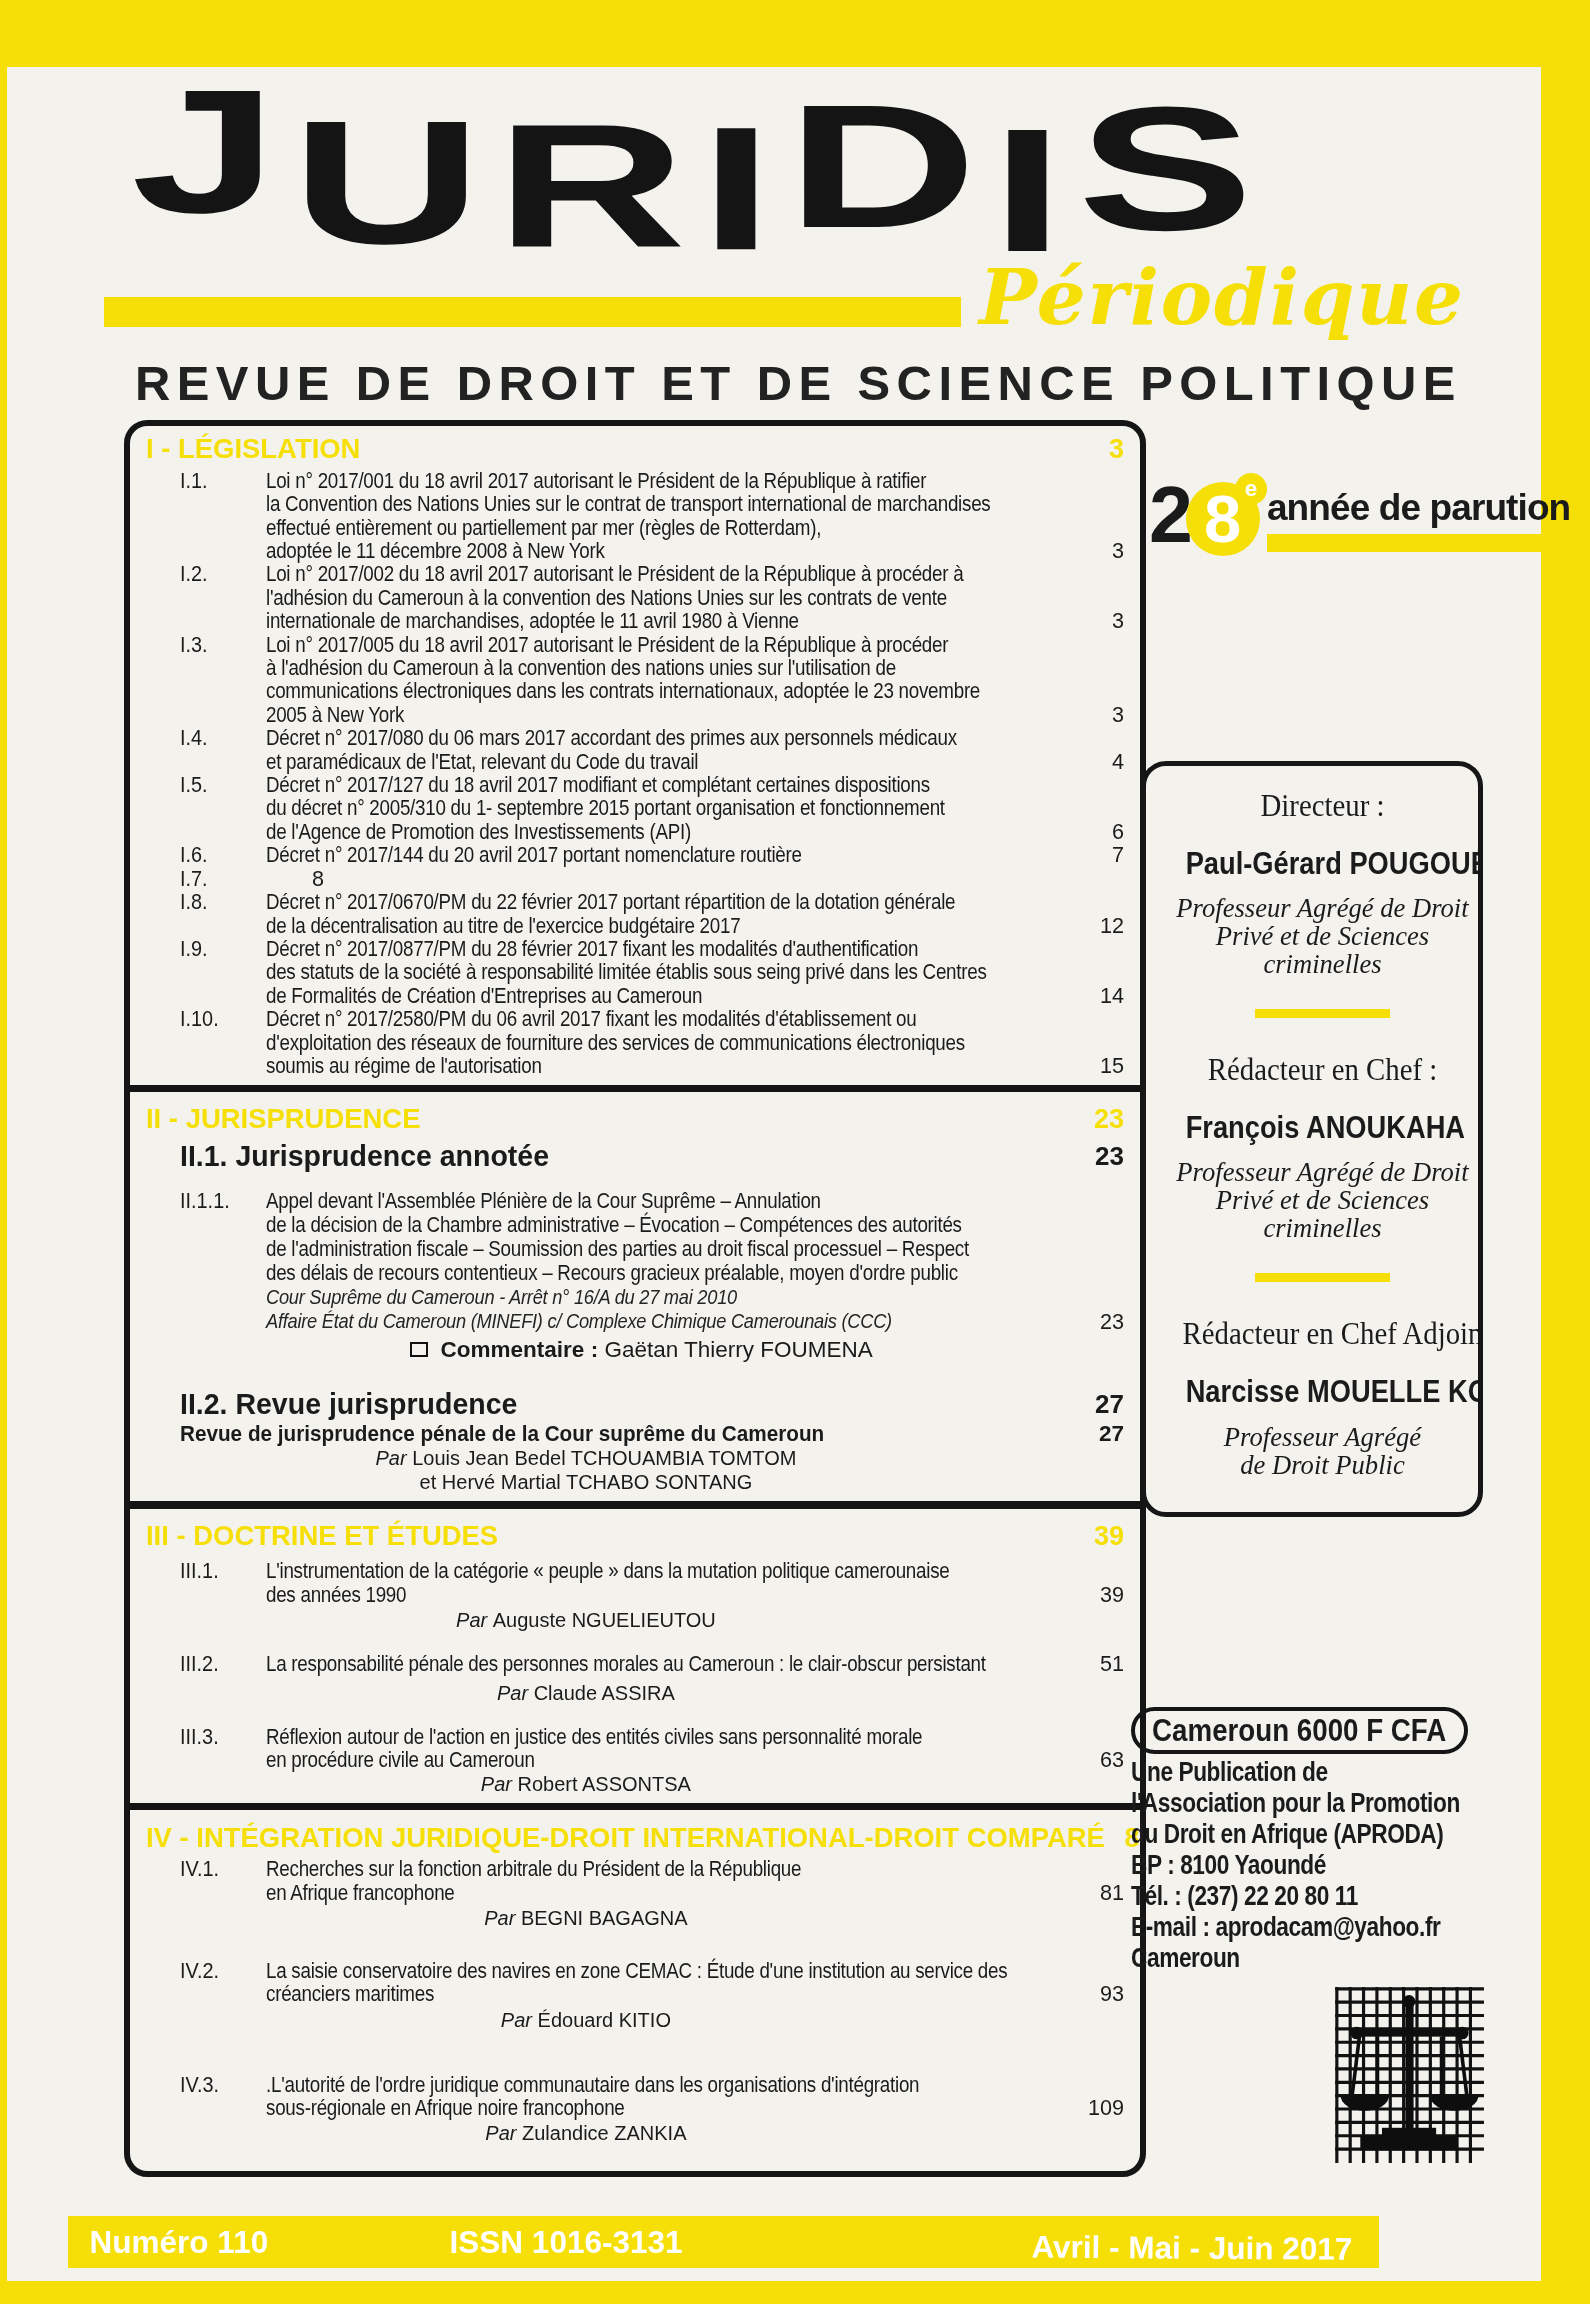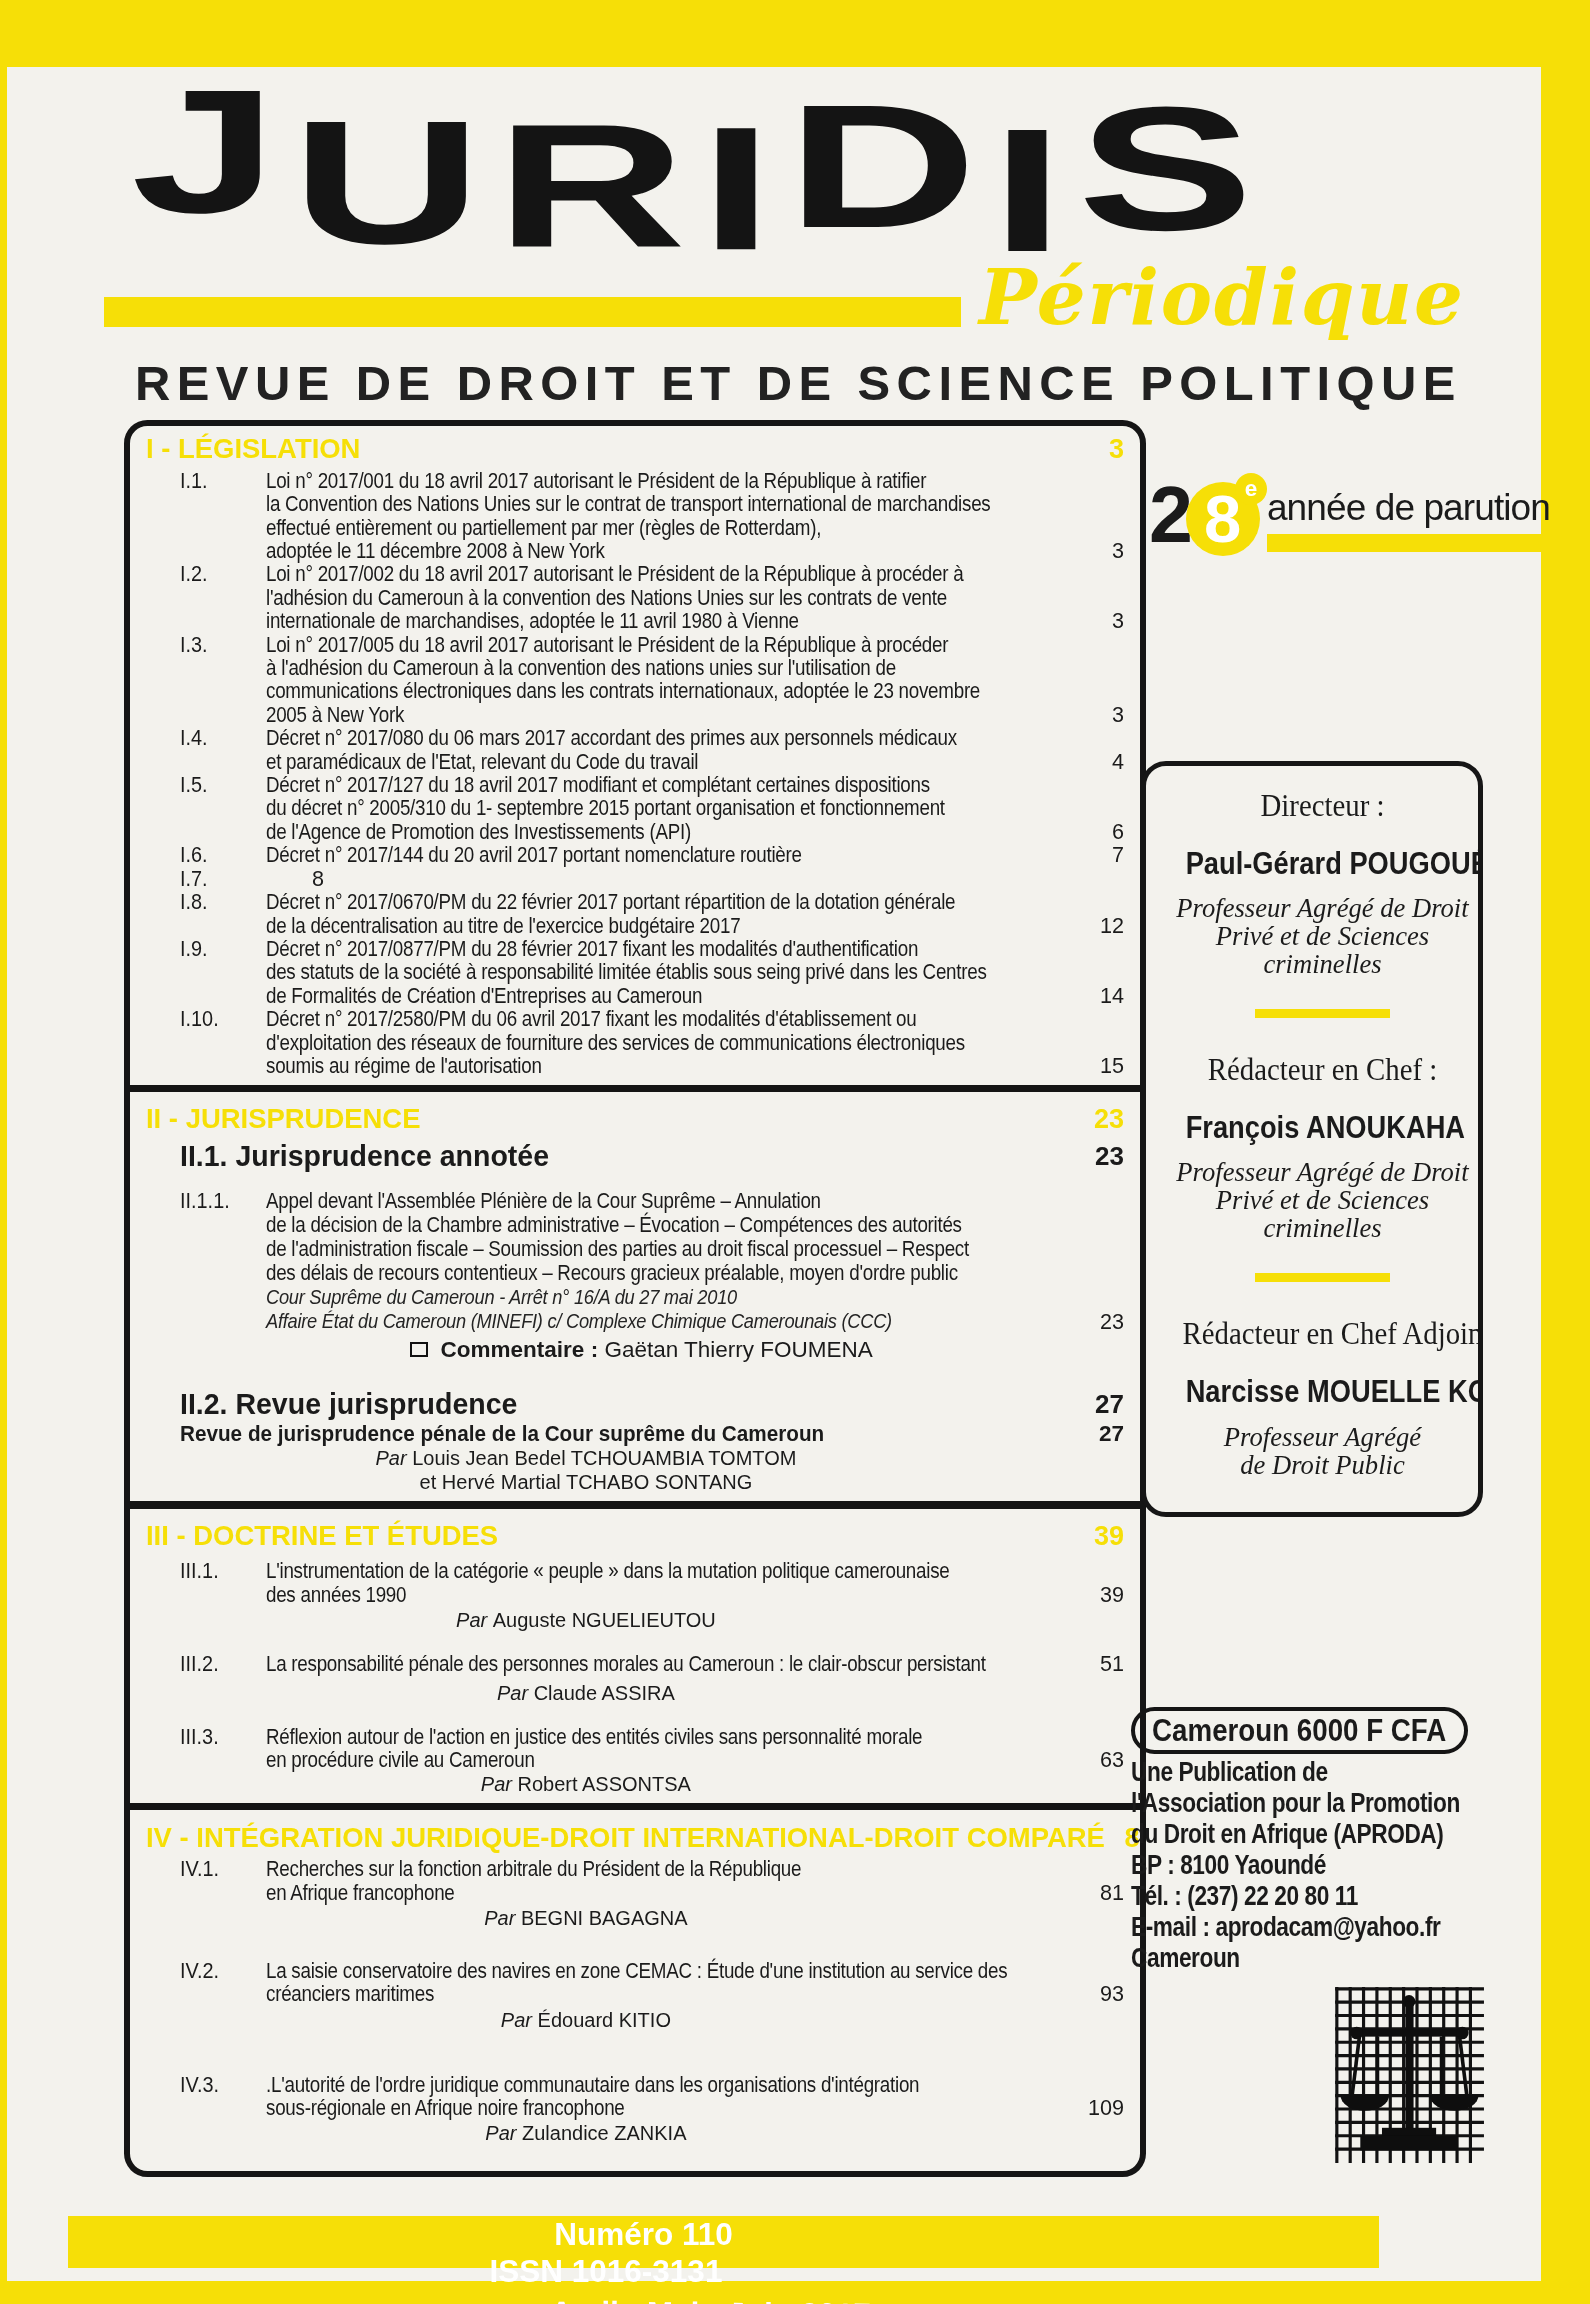--- a/index.html
+++ b/index.html
@@ -38,7 +38,7 @@
   .ed-e{position:absolute;right:-7.2px;top:-9px;width:32px;height:32px;border-radius:50%;
         background:var(--yellow);color:#fff;font-weight:bold;font-size:22.5px;line-height:31px;text-align:center;}
   .ed-label-wrap{margin-left:7.2px;margin-top:5.4px;}
-  .ed-label{display:block;font-weight:normal;font-size:37px;letter-spacing:-0.9px;white-space:nowrap;}
+  .ed-label{display:block;font-weight:bold;font-size:37px;letter-spacing:-0.9px;white-space:nowrap;}
   .ed-bar{display:block;height:18px;background:var(--yellow);margin-top:4.5px;}
 
   

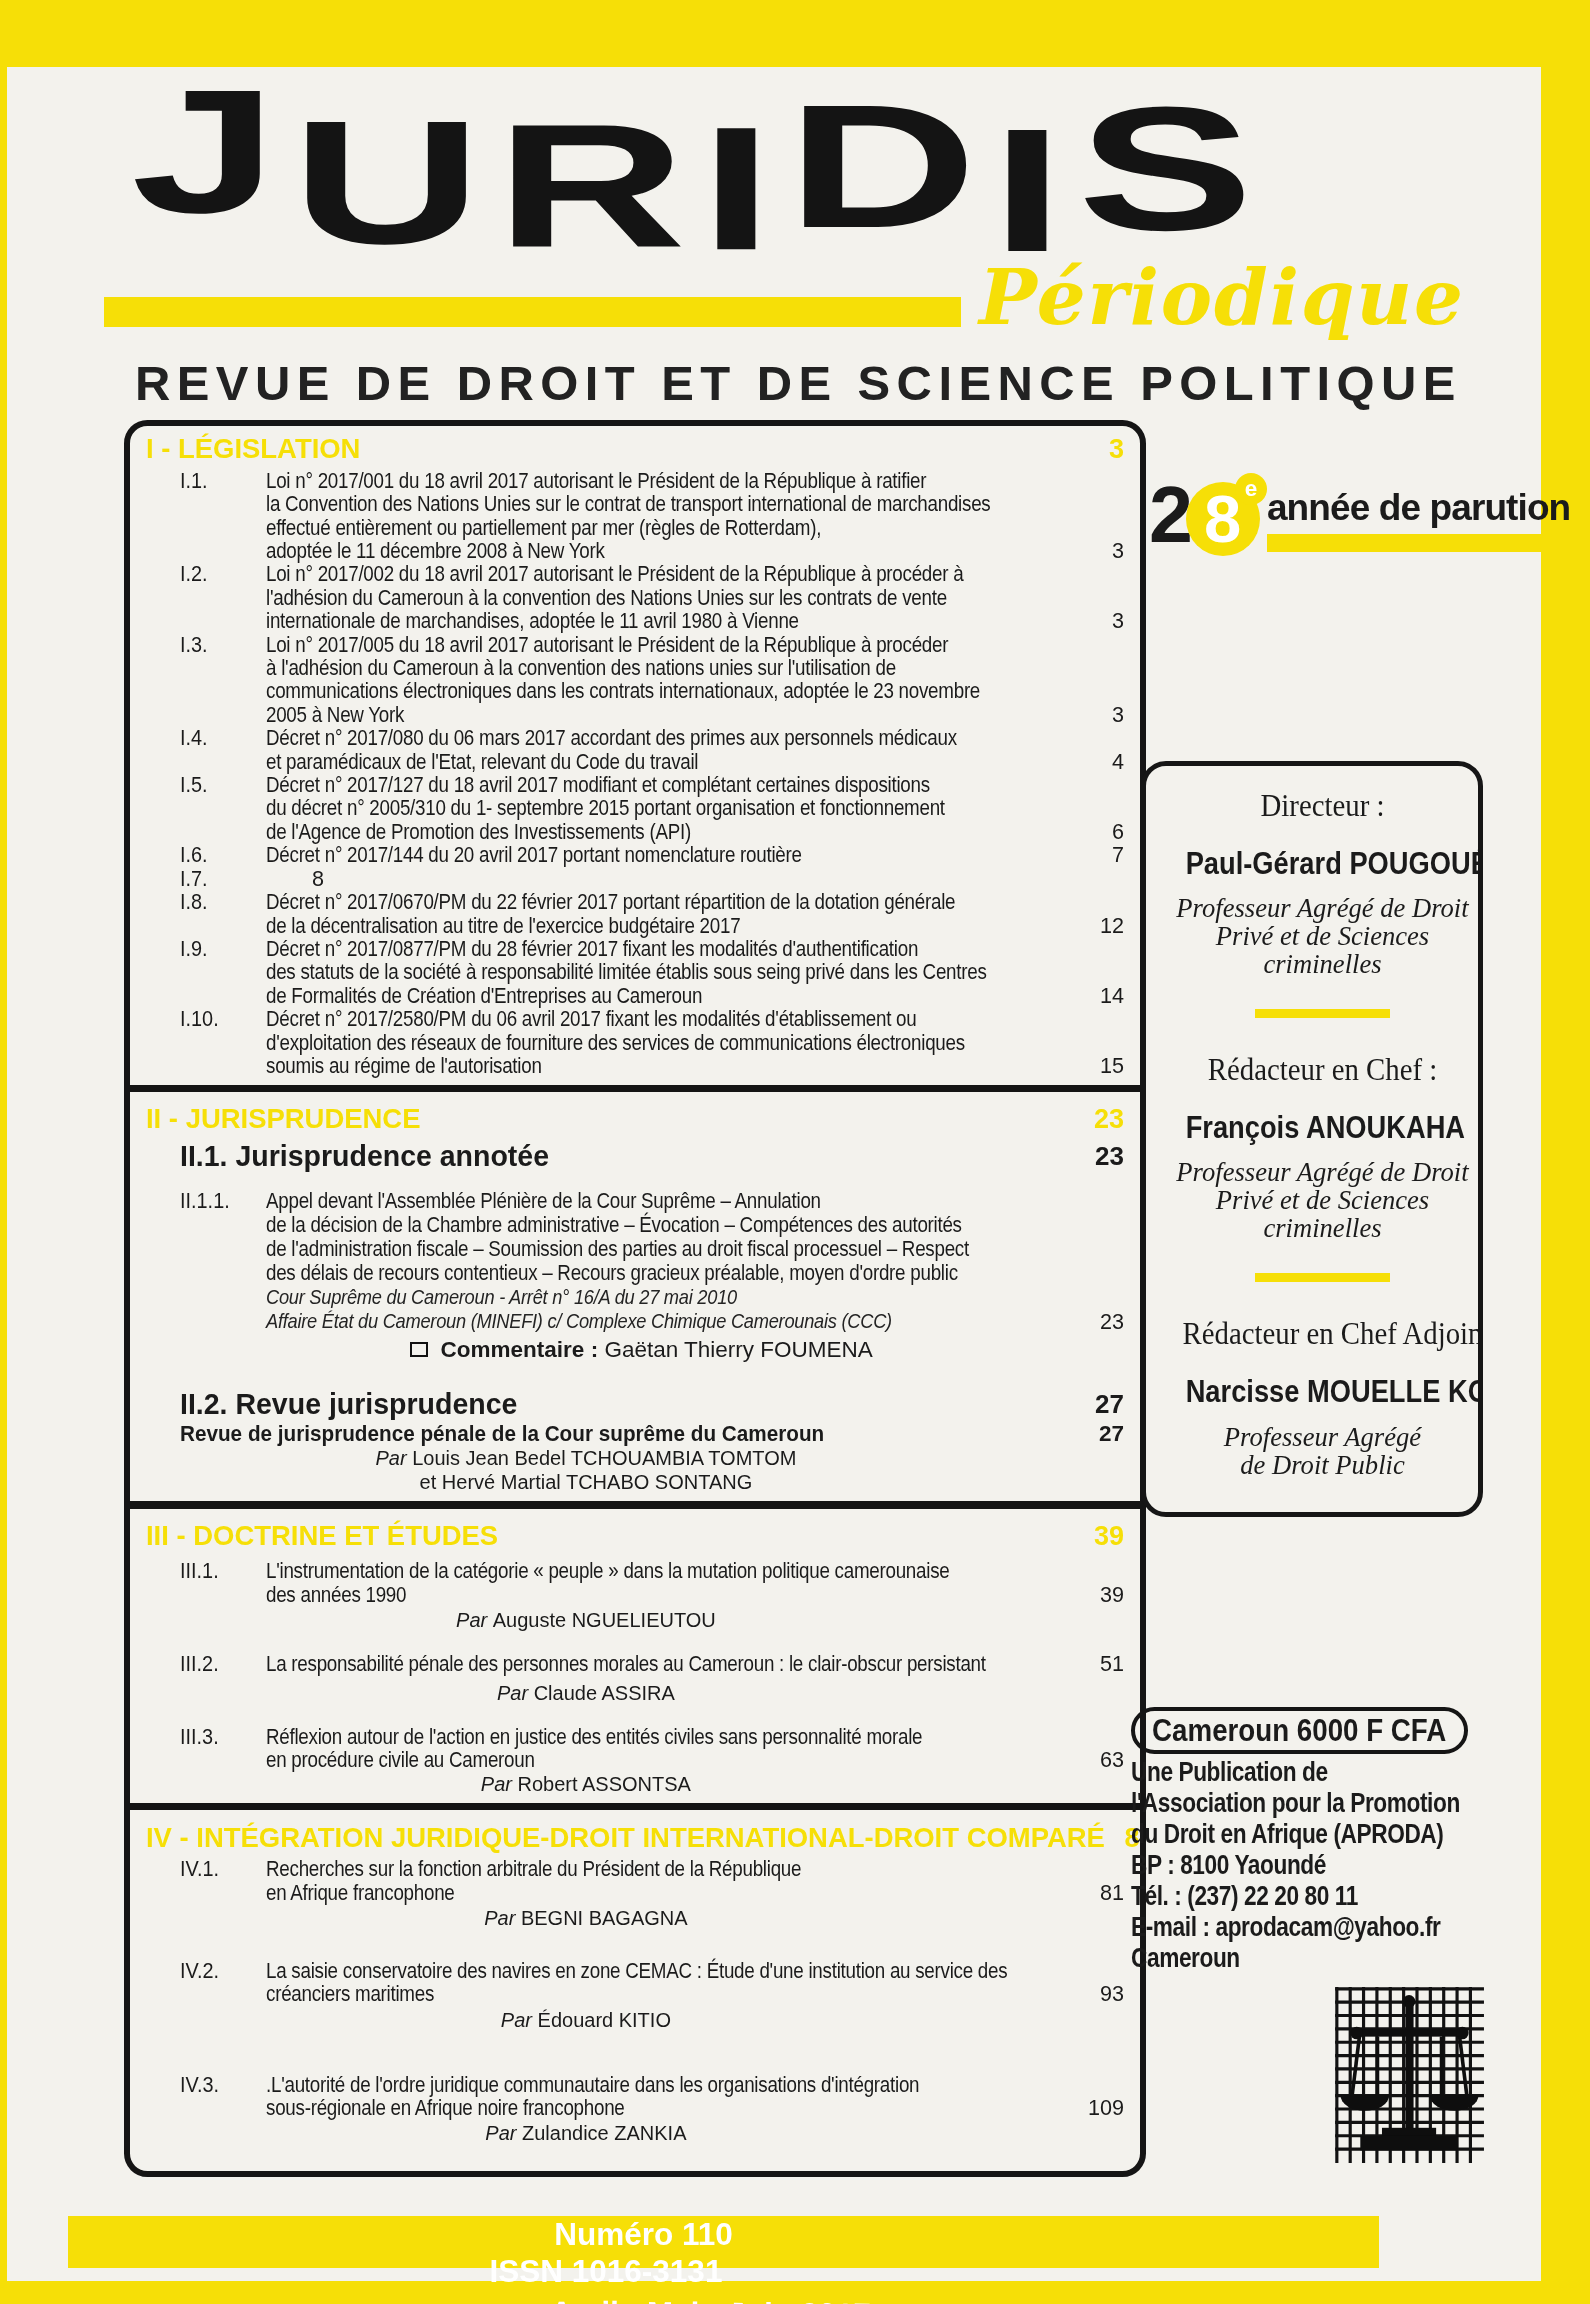--- a/index.html
+++ b/index.html
@@ -96,7 +96,7 @@
 
   
   .footer-bar{position:absolute;left:68px;top:2216px;width:1311px;height:52px;background:var(--yellow);
-              display:flex;align-items:center;color:#fff;font-weight:bold;font-size:31.5px;flex-direction:column;}
+              display:flex;align-items:center;color:#fff;font-weight:bold;font-size:31.5px;}
   .footer-left{margin-left:21.6px;width:360px;white-space:nowrap;}
   .footer-center{width:468px;white-space:nowrap;}
   .footer-right{flex:1;text-align:right;padding-right:27px;white-space:nowrap;

